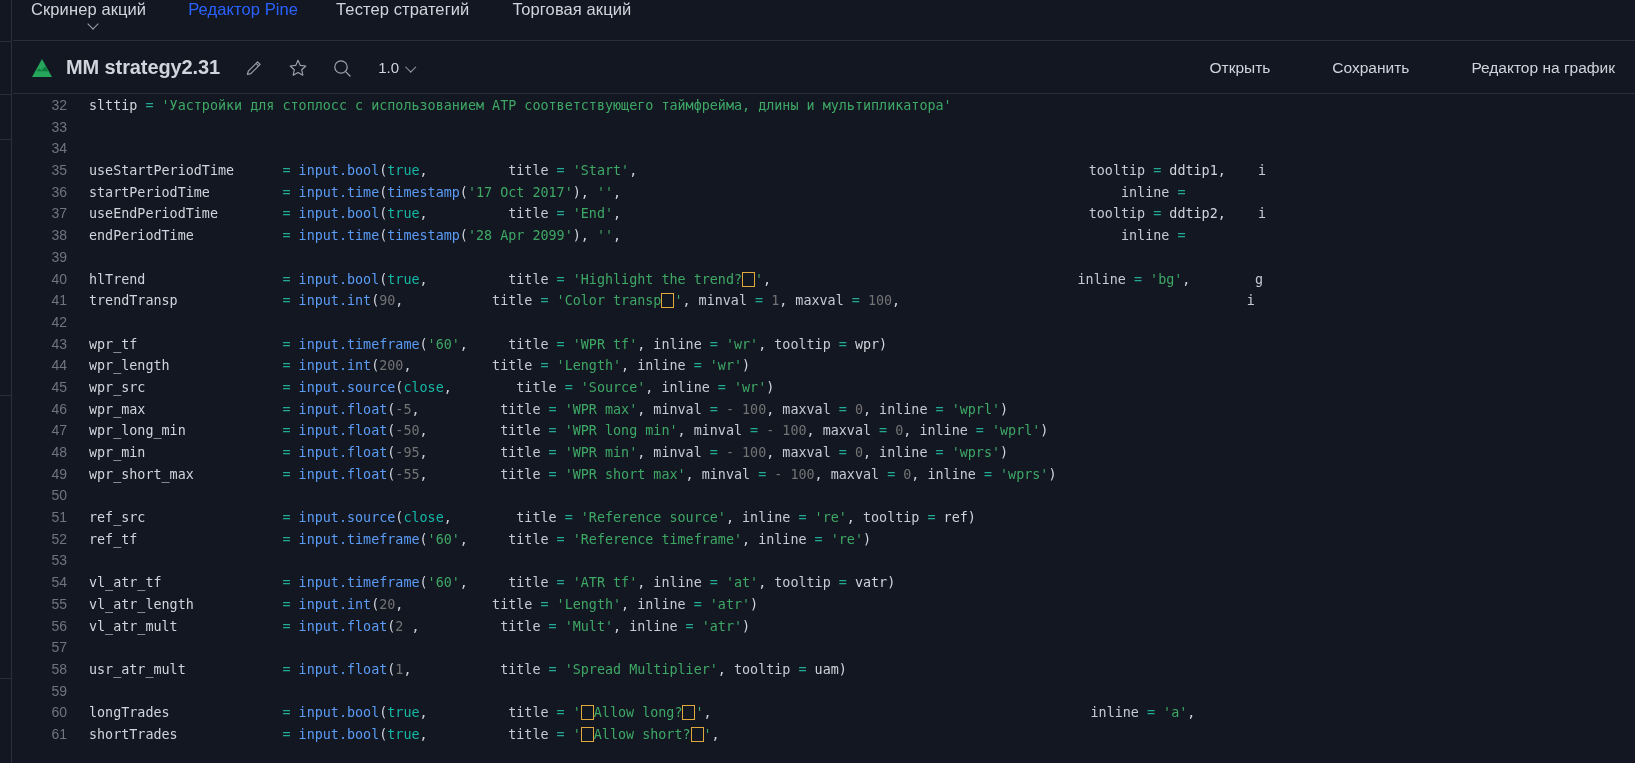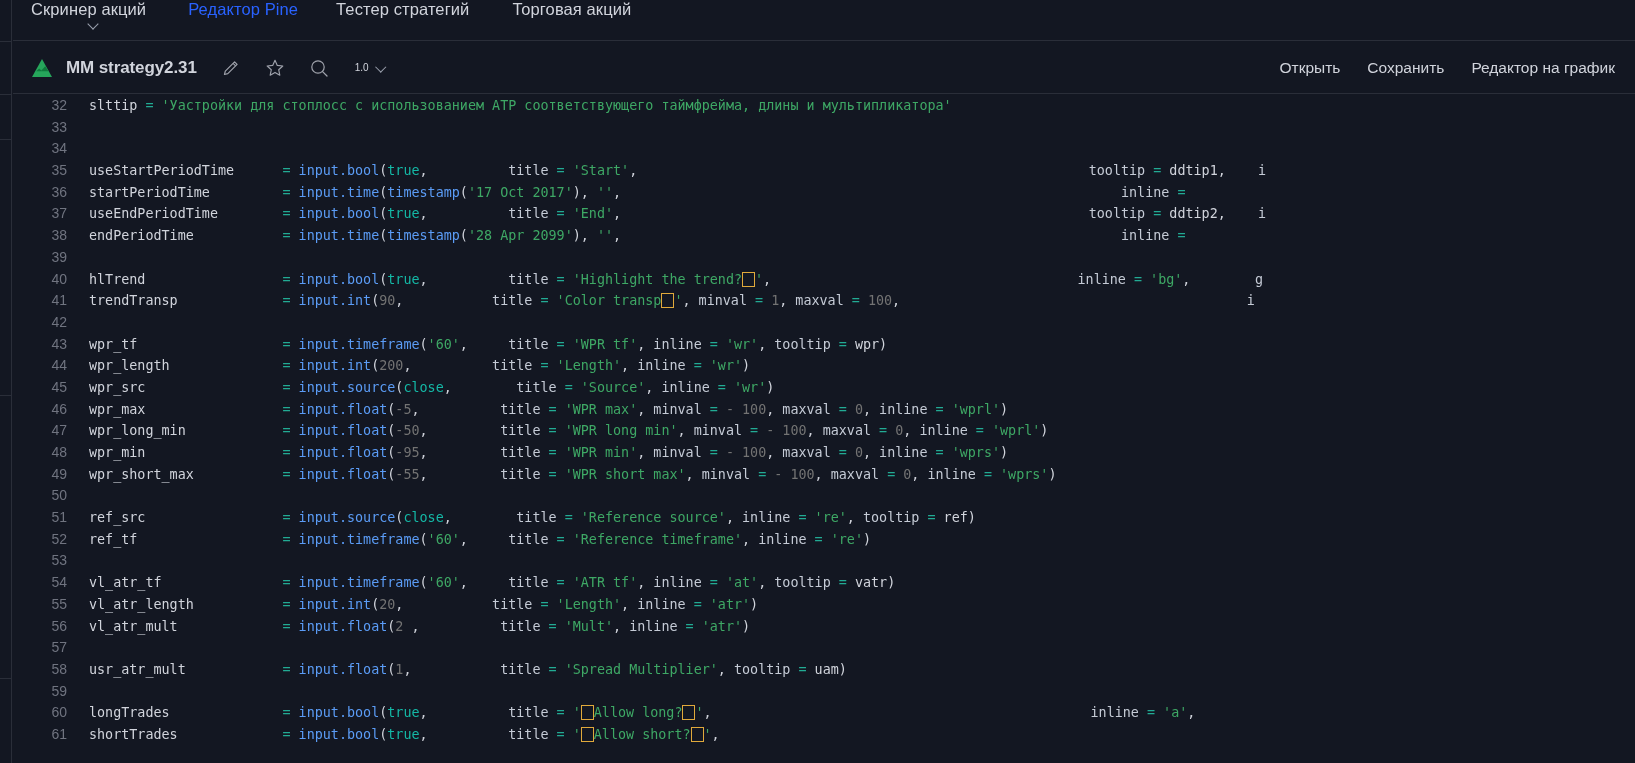--- a/index.html
+++ b/index.html
@@ -85,7 +85,7 @@
     flex: 0 0 auto;
   }
   .script-title {
-    font-size: 17px; font-weight: 700;
+    font-size: 20px; font-weight: 700;
     color: #d1d4dc;
     white-space: nowrap;
     letter-spacing: -.1px;

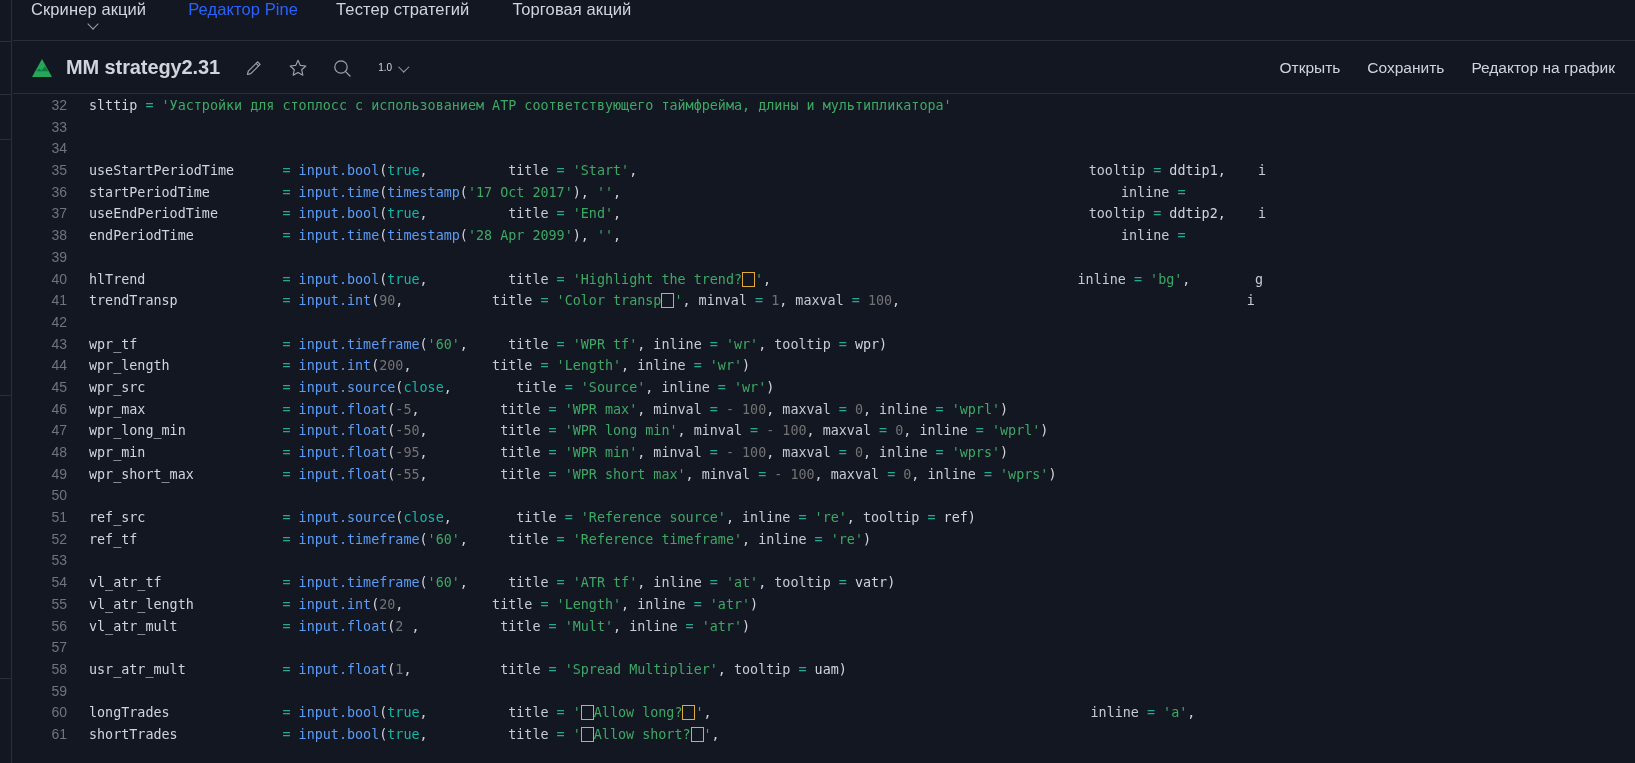--- a/index.html
+++ b/index.html
@@ -100,7 +100,7 @@
   .ver {
     display: flex; align-items: center;
     margin-left: 26px;
-    font-size: 10px; color: #d1d4dc;
+    font-size: 15px; color: #d1d4dc;
     cursor: pointer;
   }
   .ver-caret {

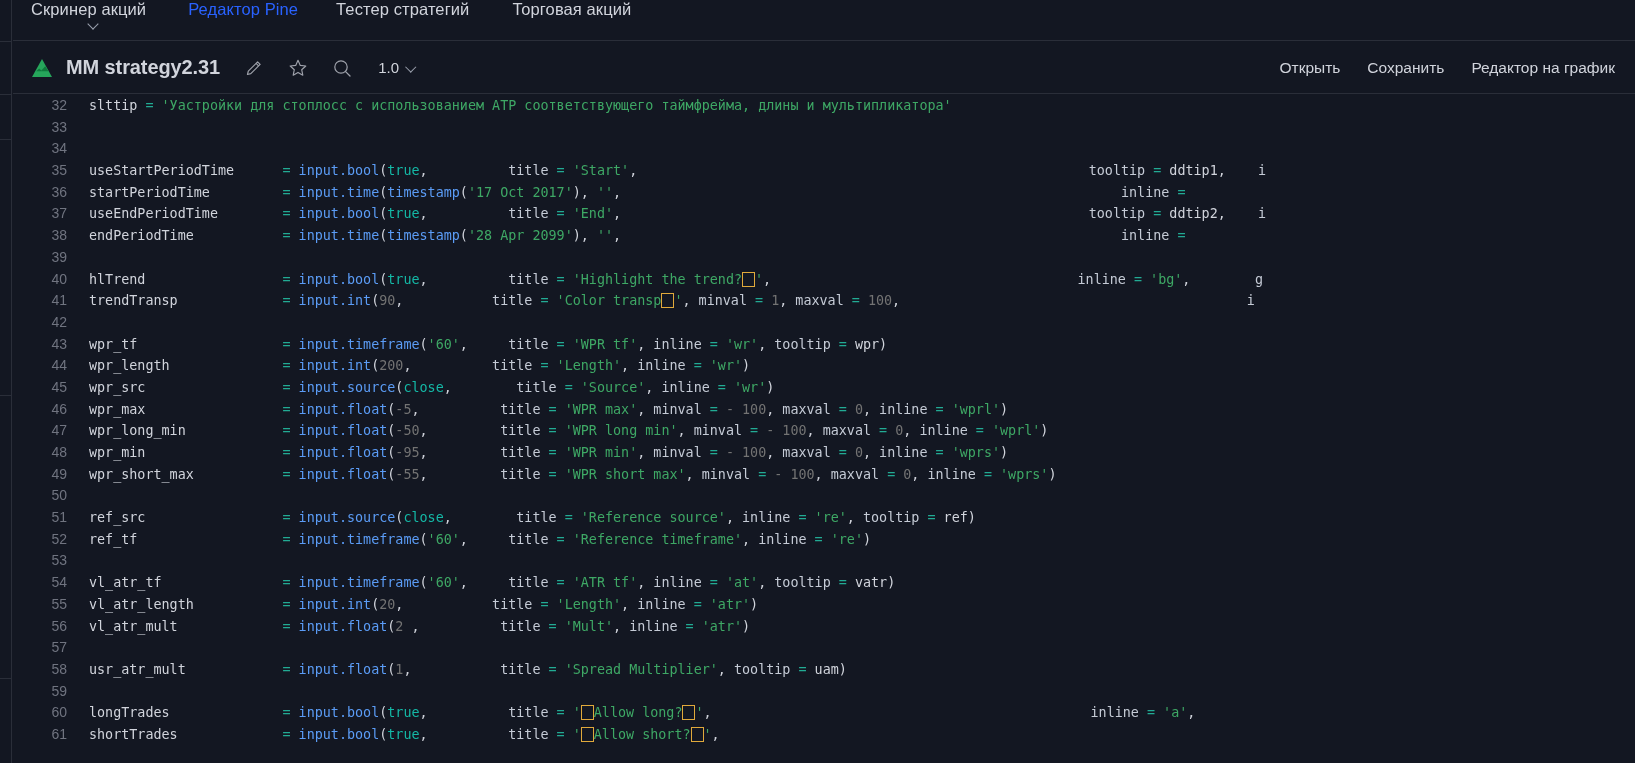--- a/index.html
+++ b/index.html
@@ -121,7 +121,7 @@
   }
   .tb-action {
     font-size: 15.5px; color: #d1d4dc;
-    margin-left: 27px;
+    margin-left: 62px;
     white-space: nowrap; cursor: pointer;
   }
   .tb-action.first { margin-left: 0; }

